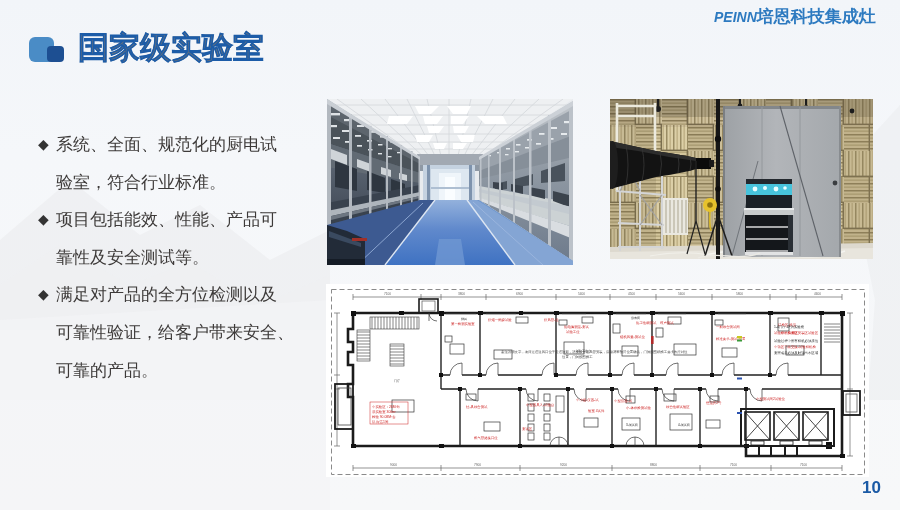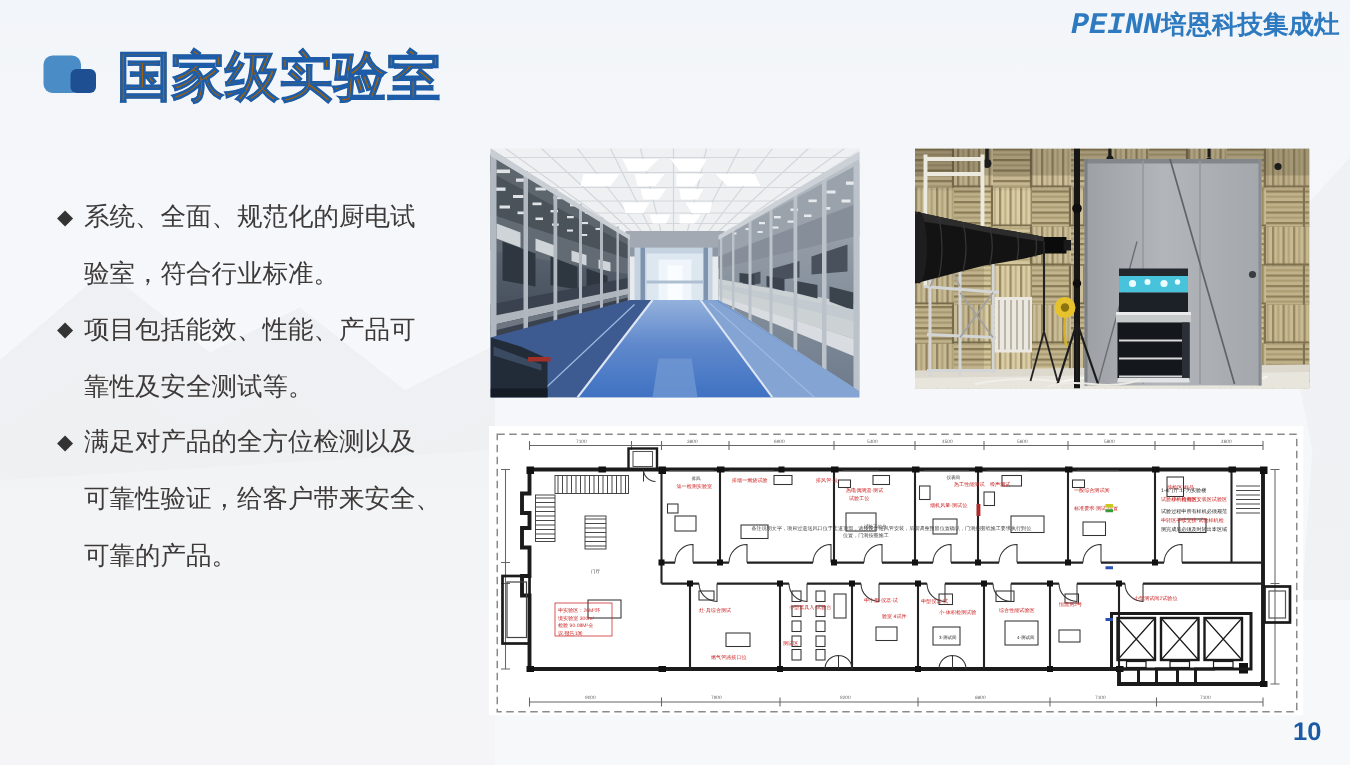--- a/index.html
+++ b/index.html
@@ -24,7 +24,7 @@
 <div class="abs" style="left:78px;top:27px;font-size:36px;font-weight:bold;color:#a16207;letter-spacing:0px;-webkit-text-stroke:0.6px #1c5ca8;">国家级实验室</div>
 
 <div class="abs" style="left:714px;top:5px;font-size:17px;font-weight:bold;color:#2d7ac0;">
-  <span style="font-size:20px;font-style:italic;letter-spacing:0px;font-family:Liberation Mono, monospace;">PEINN</span><span>培恩科技集成灶</span>
+  <span style="font-size:14px;font-style:italic;letter-spacing:0px;">PEINN</span><span>培恩科技集成灶</span>
 </div>
 
 <div class="abs" style="left:38px;top:126px;width:260px;font-size:17px;color:#3d3a39;line-height:37.6px;">

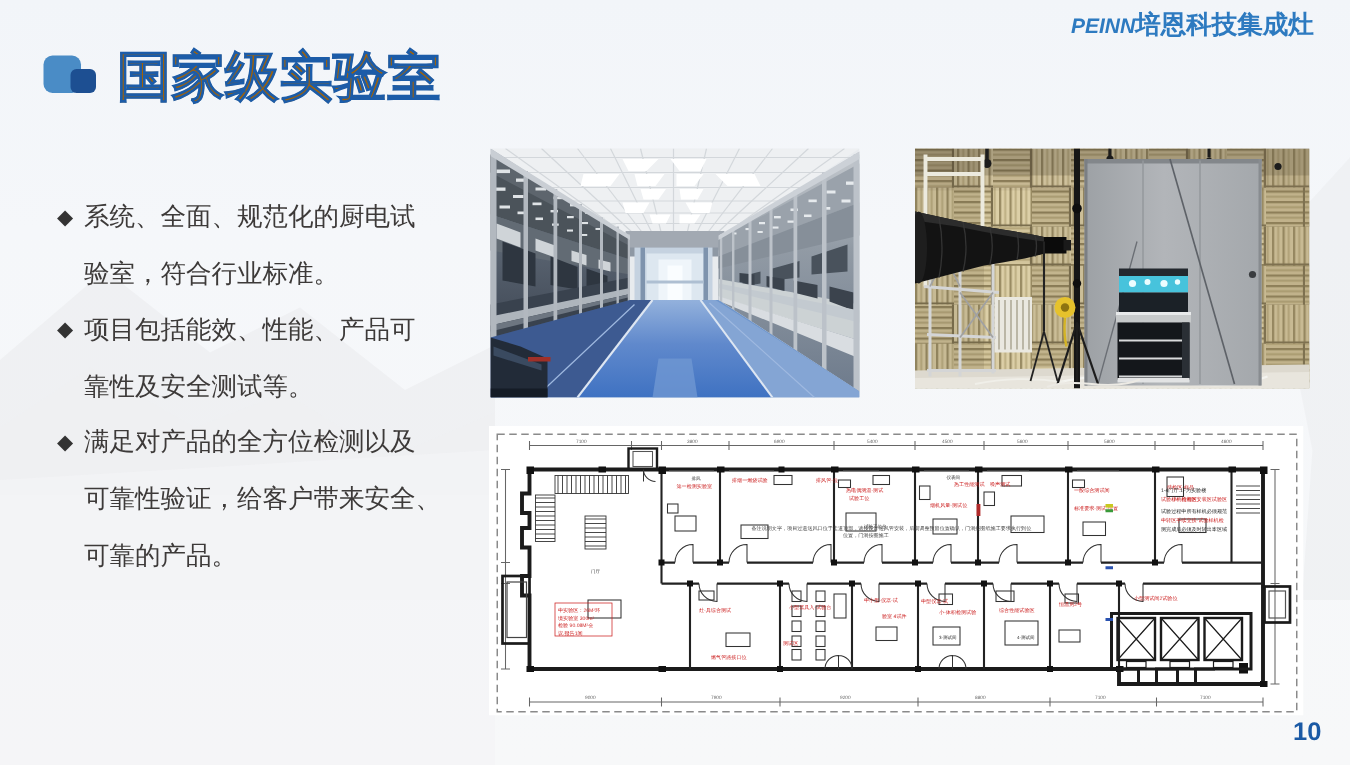--- a/index.html
+++ b/index.html
@@ -21,7 +21,7 @@
 <div class="abs" style="left:29px;top:37px;width:25px;height:25px;border-radius:6px;background:#4a8cc6;"></div>
 <div class="abs" style="left:47px;top:46px;width:17px;height:16px;border-radius:4px;background:#1d4f92;"></div>
 
-<div class="abs" style="left:78px;top:27px;font-size:36px;font-weight:bold;color:#a16207;letter-spacing:0px;-webkit-text-stroke:0.6px #1c5ca8;">国家级实验室</div>
+<div class="abs" style="left:78px;top:27px;font-size:31px;font-weight:bold;color:#737373;letter-spacing:0px;-webkit-text-stroke:0.6px #1c5ca8;">国家级实验室</div>
 
 <div class="abs" style="left:714px;top:5px;font-size:17px;font-weight:bold;color:#2d7ac0;">
   <span style="font-size:14px;font-style:italic;letter-spacing:0px;">PEINN</span><span>培恩科技集成灶</span>

